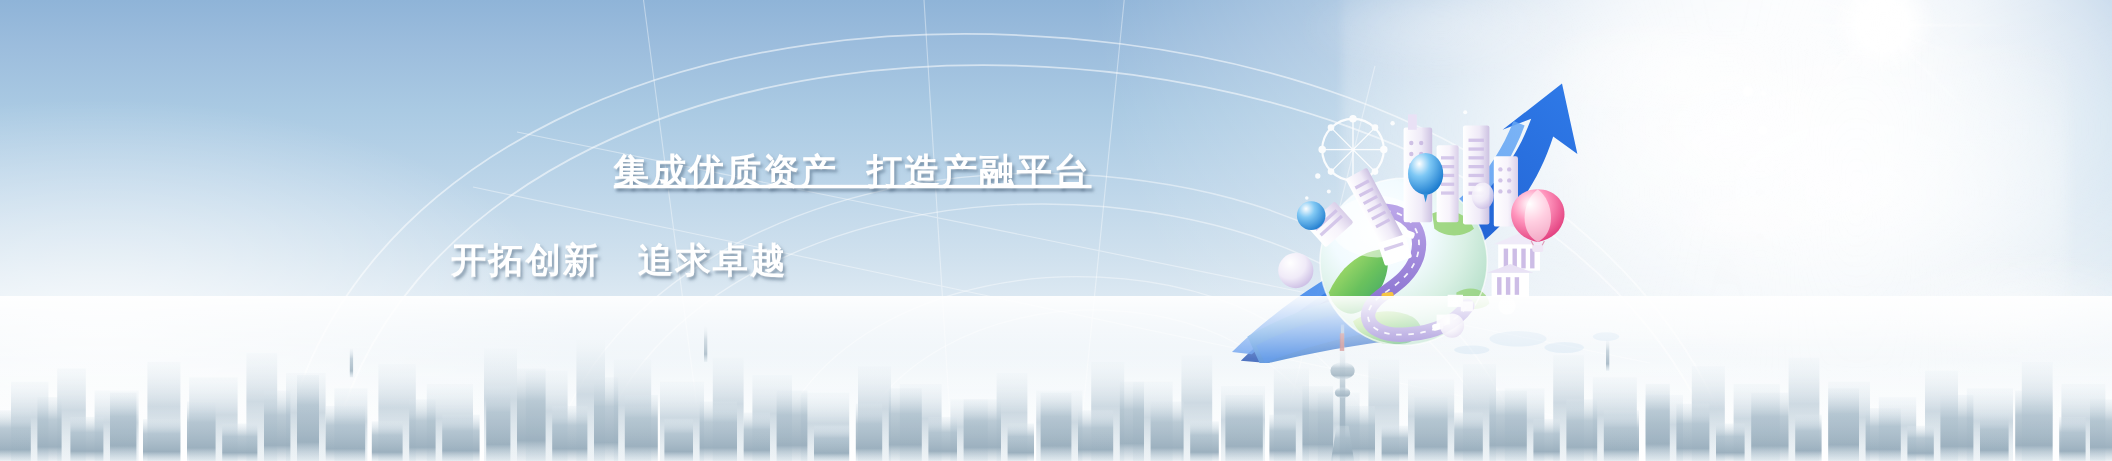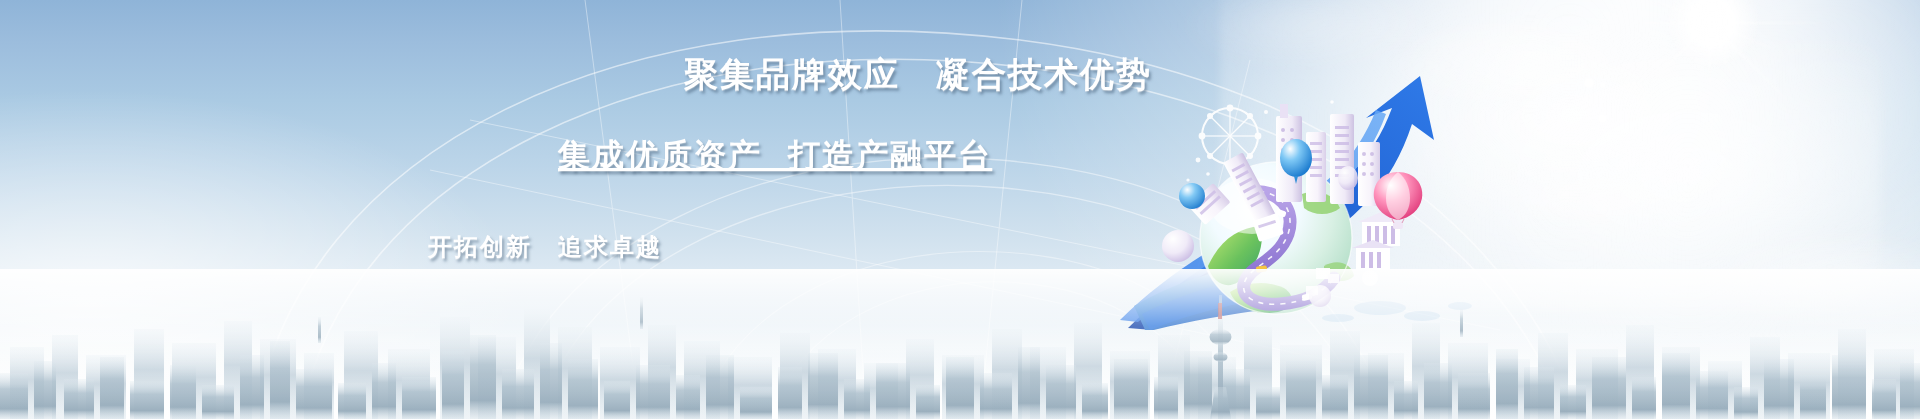--- a/index.html
+++ b/index.html
@@ -532,7 +532,6 @@
     <rect x="0" y="0" width="1920" height="150" fill="url(#cityVeil)"></rect>
   </svg>
 
-  <div class="slogan" id="slogan-1">聚集品牌效应　凝合技术优势</div>
   <div class="slogan" id="slogan-2">集成优质资产  打造产融平台</div>
   <div class="slogan" id="slogan-3">开拓创新　追求卓越</div>
 

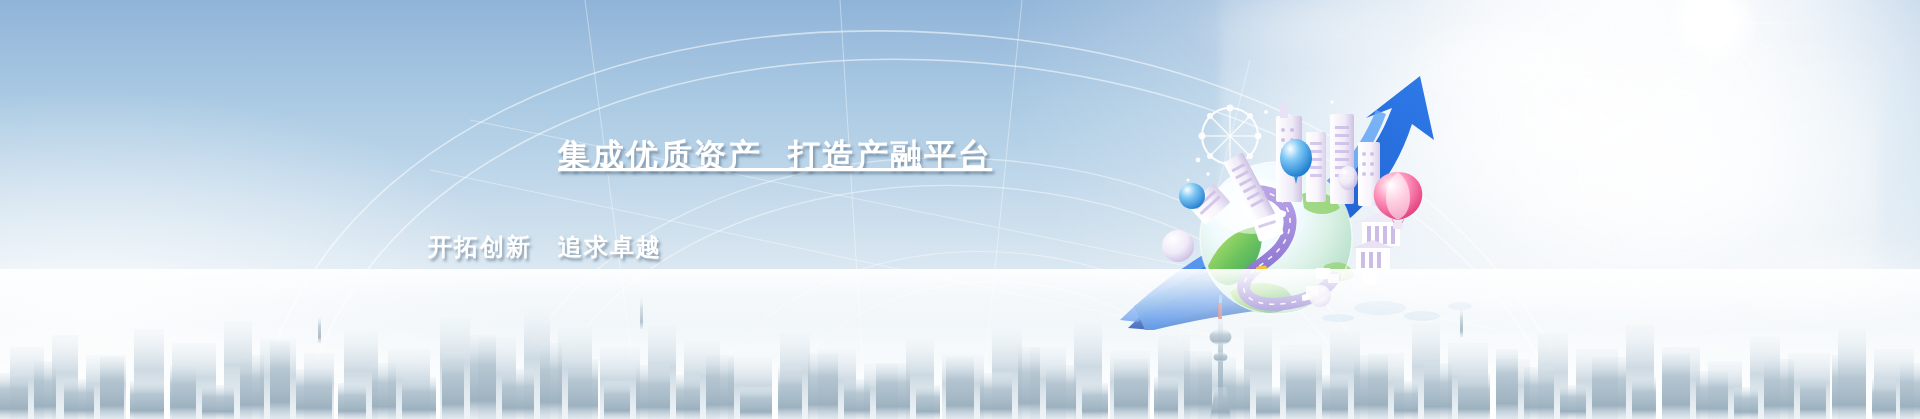--- a/index.html
+++ b/index.html
@@ -90,7 +90,7 @@
   }
   #slogan-1 { left:684px;  top:52px;  font-size:34px; }
   #slogan-2 { left:558px;  top:134px; font-size:32px;text-decoration:underline; }
-  #slogan-3 { left:428px;  top:215px; font-size:24px;margin-top:16px; }
+  #slogan-3 { left:410px;  top:215px; font-size:32px; }
 </style>
 </head>
 <body>

